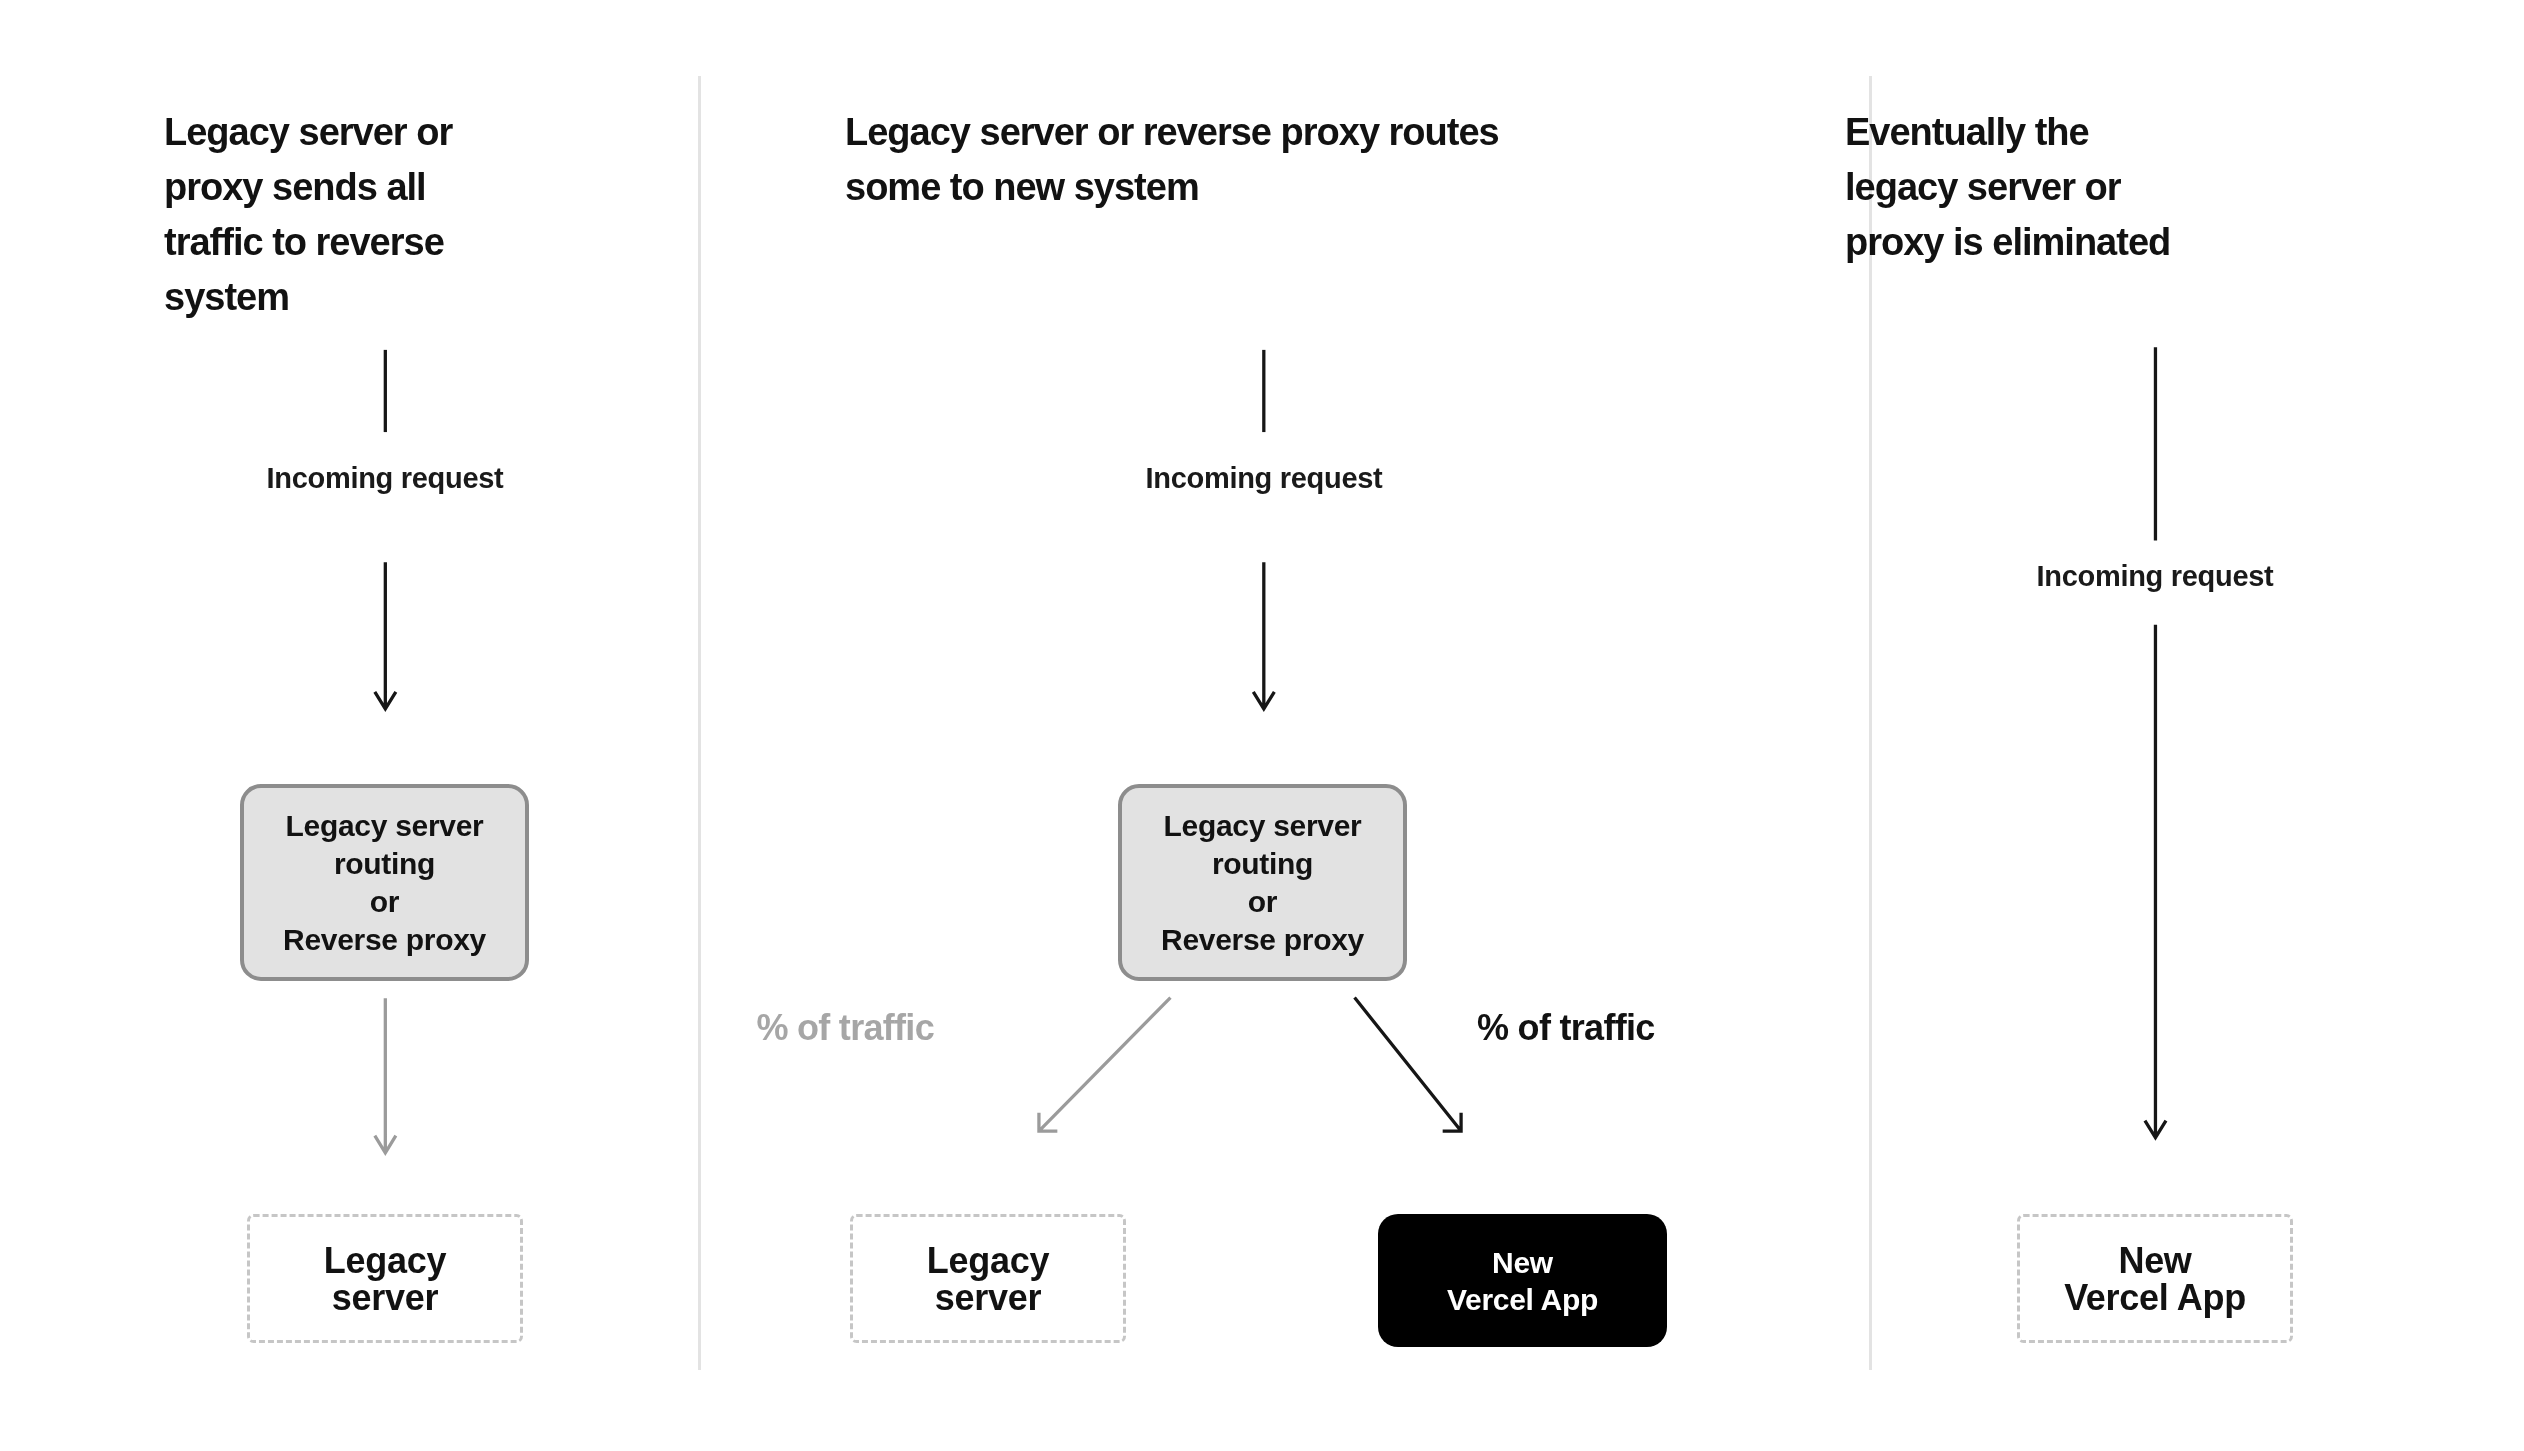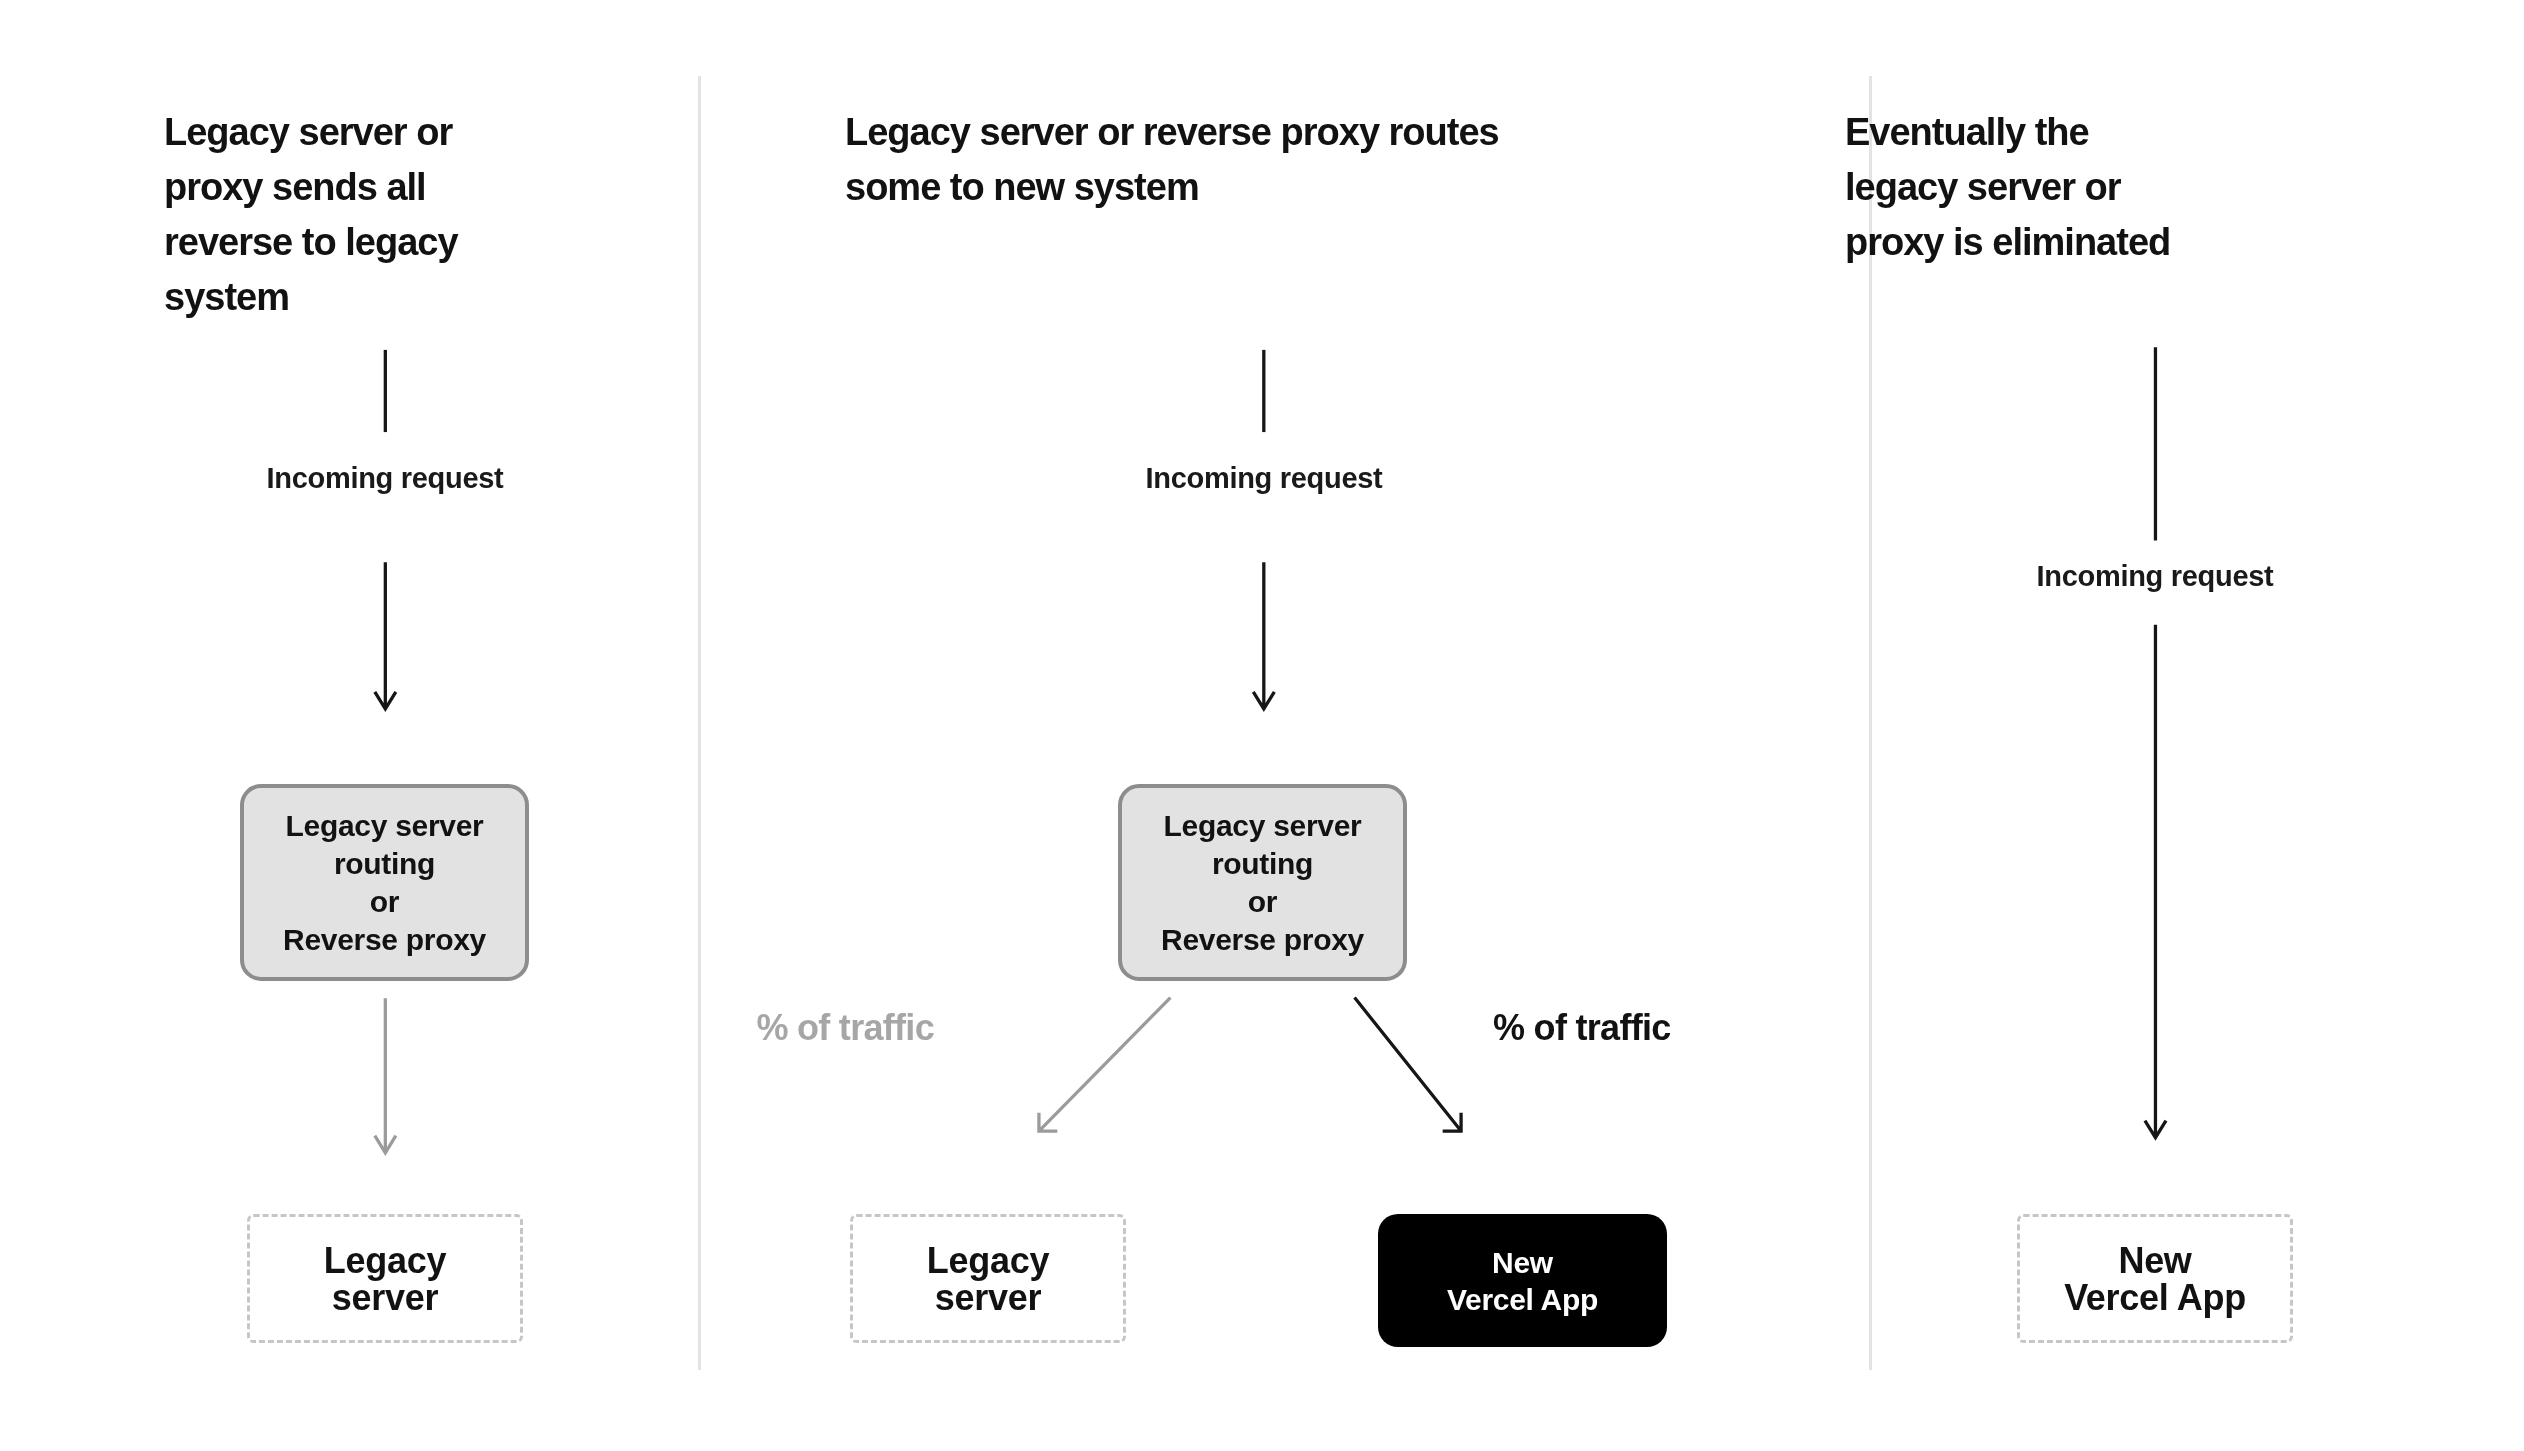--- a/index.html
+++ b/index.html
@@ -168,7 +168,7 @@
     <div class="heading" style="left:164px">
       <div>Legacy server or</div>
       <div>proxy sends all</div>
-      <div>reverse to legacy</div>
+      <div>traffic to reverse</div>
       <div>system</div>
     </div>
     <div class="incoming" style="left:385px; top:462px">Incoming request</div>

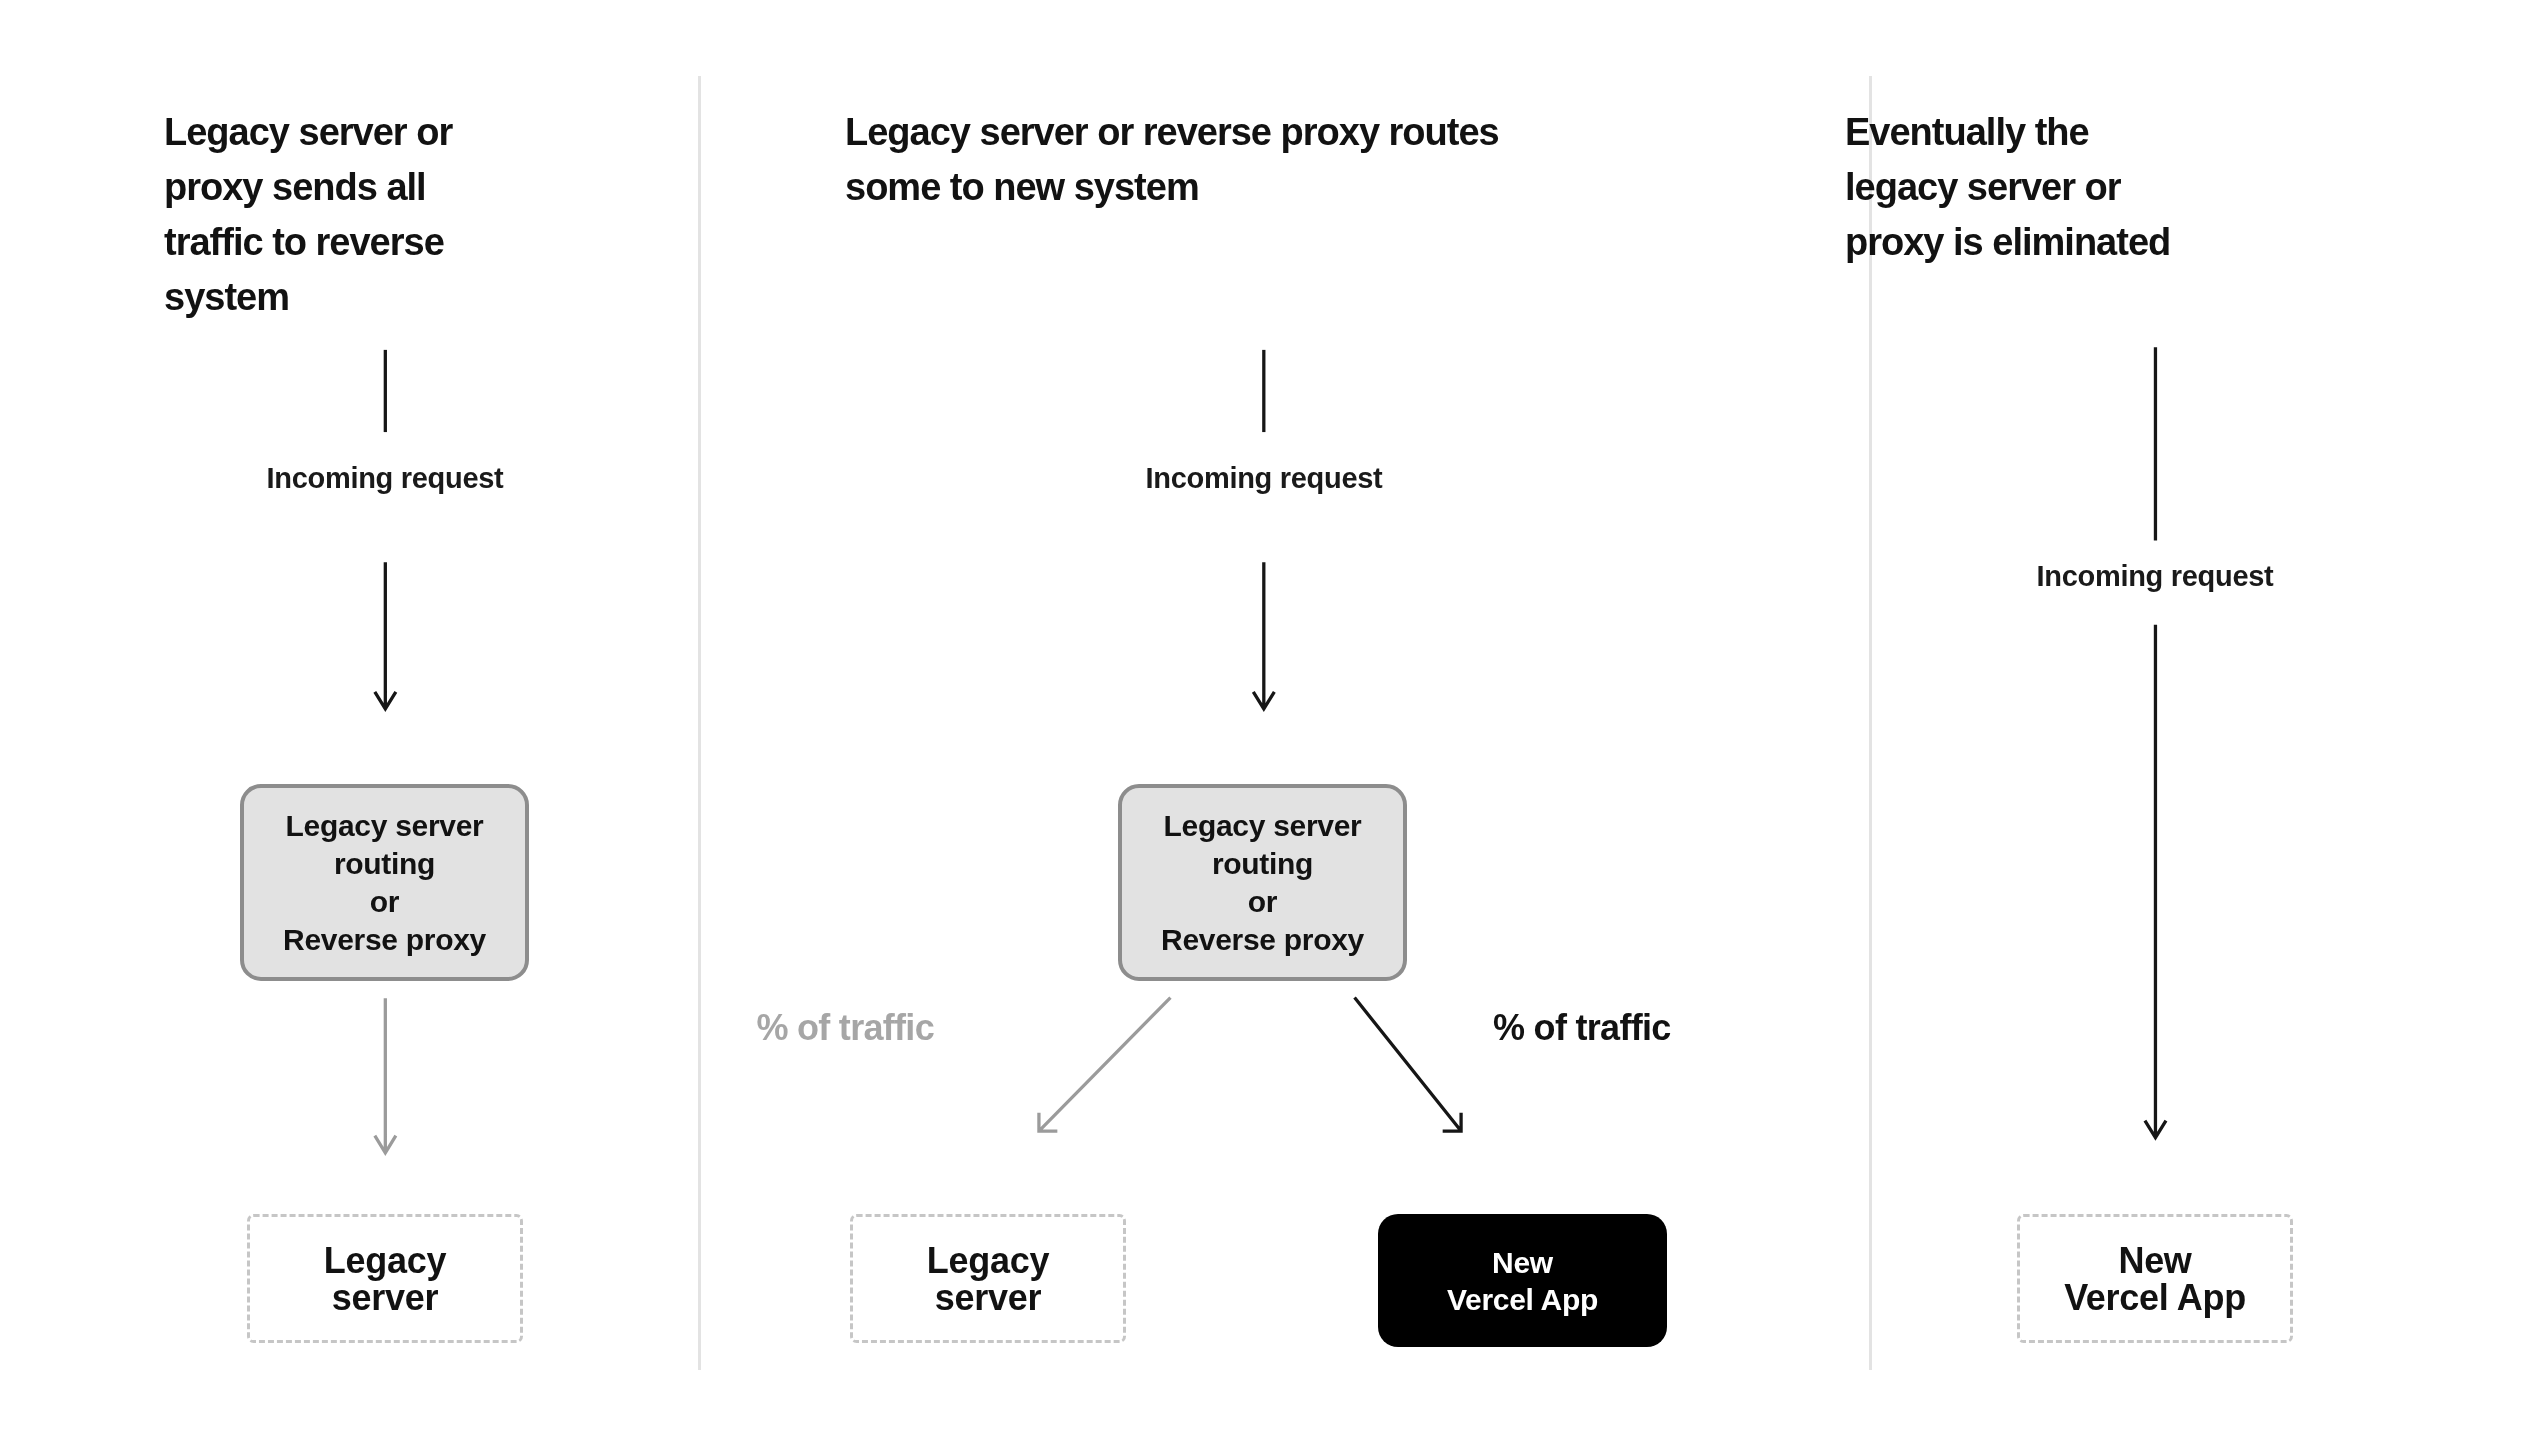--- a/index.html
+++ b/index.html
@@ -123,7 +123,6 @@
     font-weight: 700;
     letter-spacing: -0.7px;
     white-space: nowrap;
-    margin-left: 16px;
   }
   .traffic-label.gray { color: #a6a6a6; }
   .traffic-label.black { color: #121212; }

